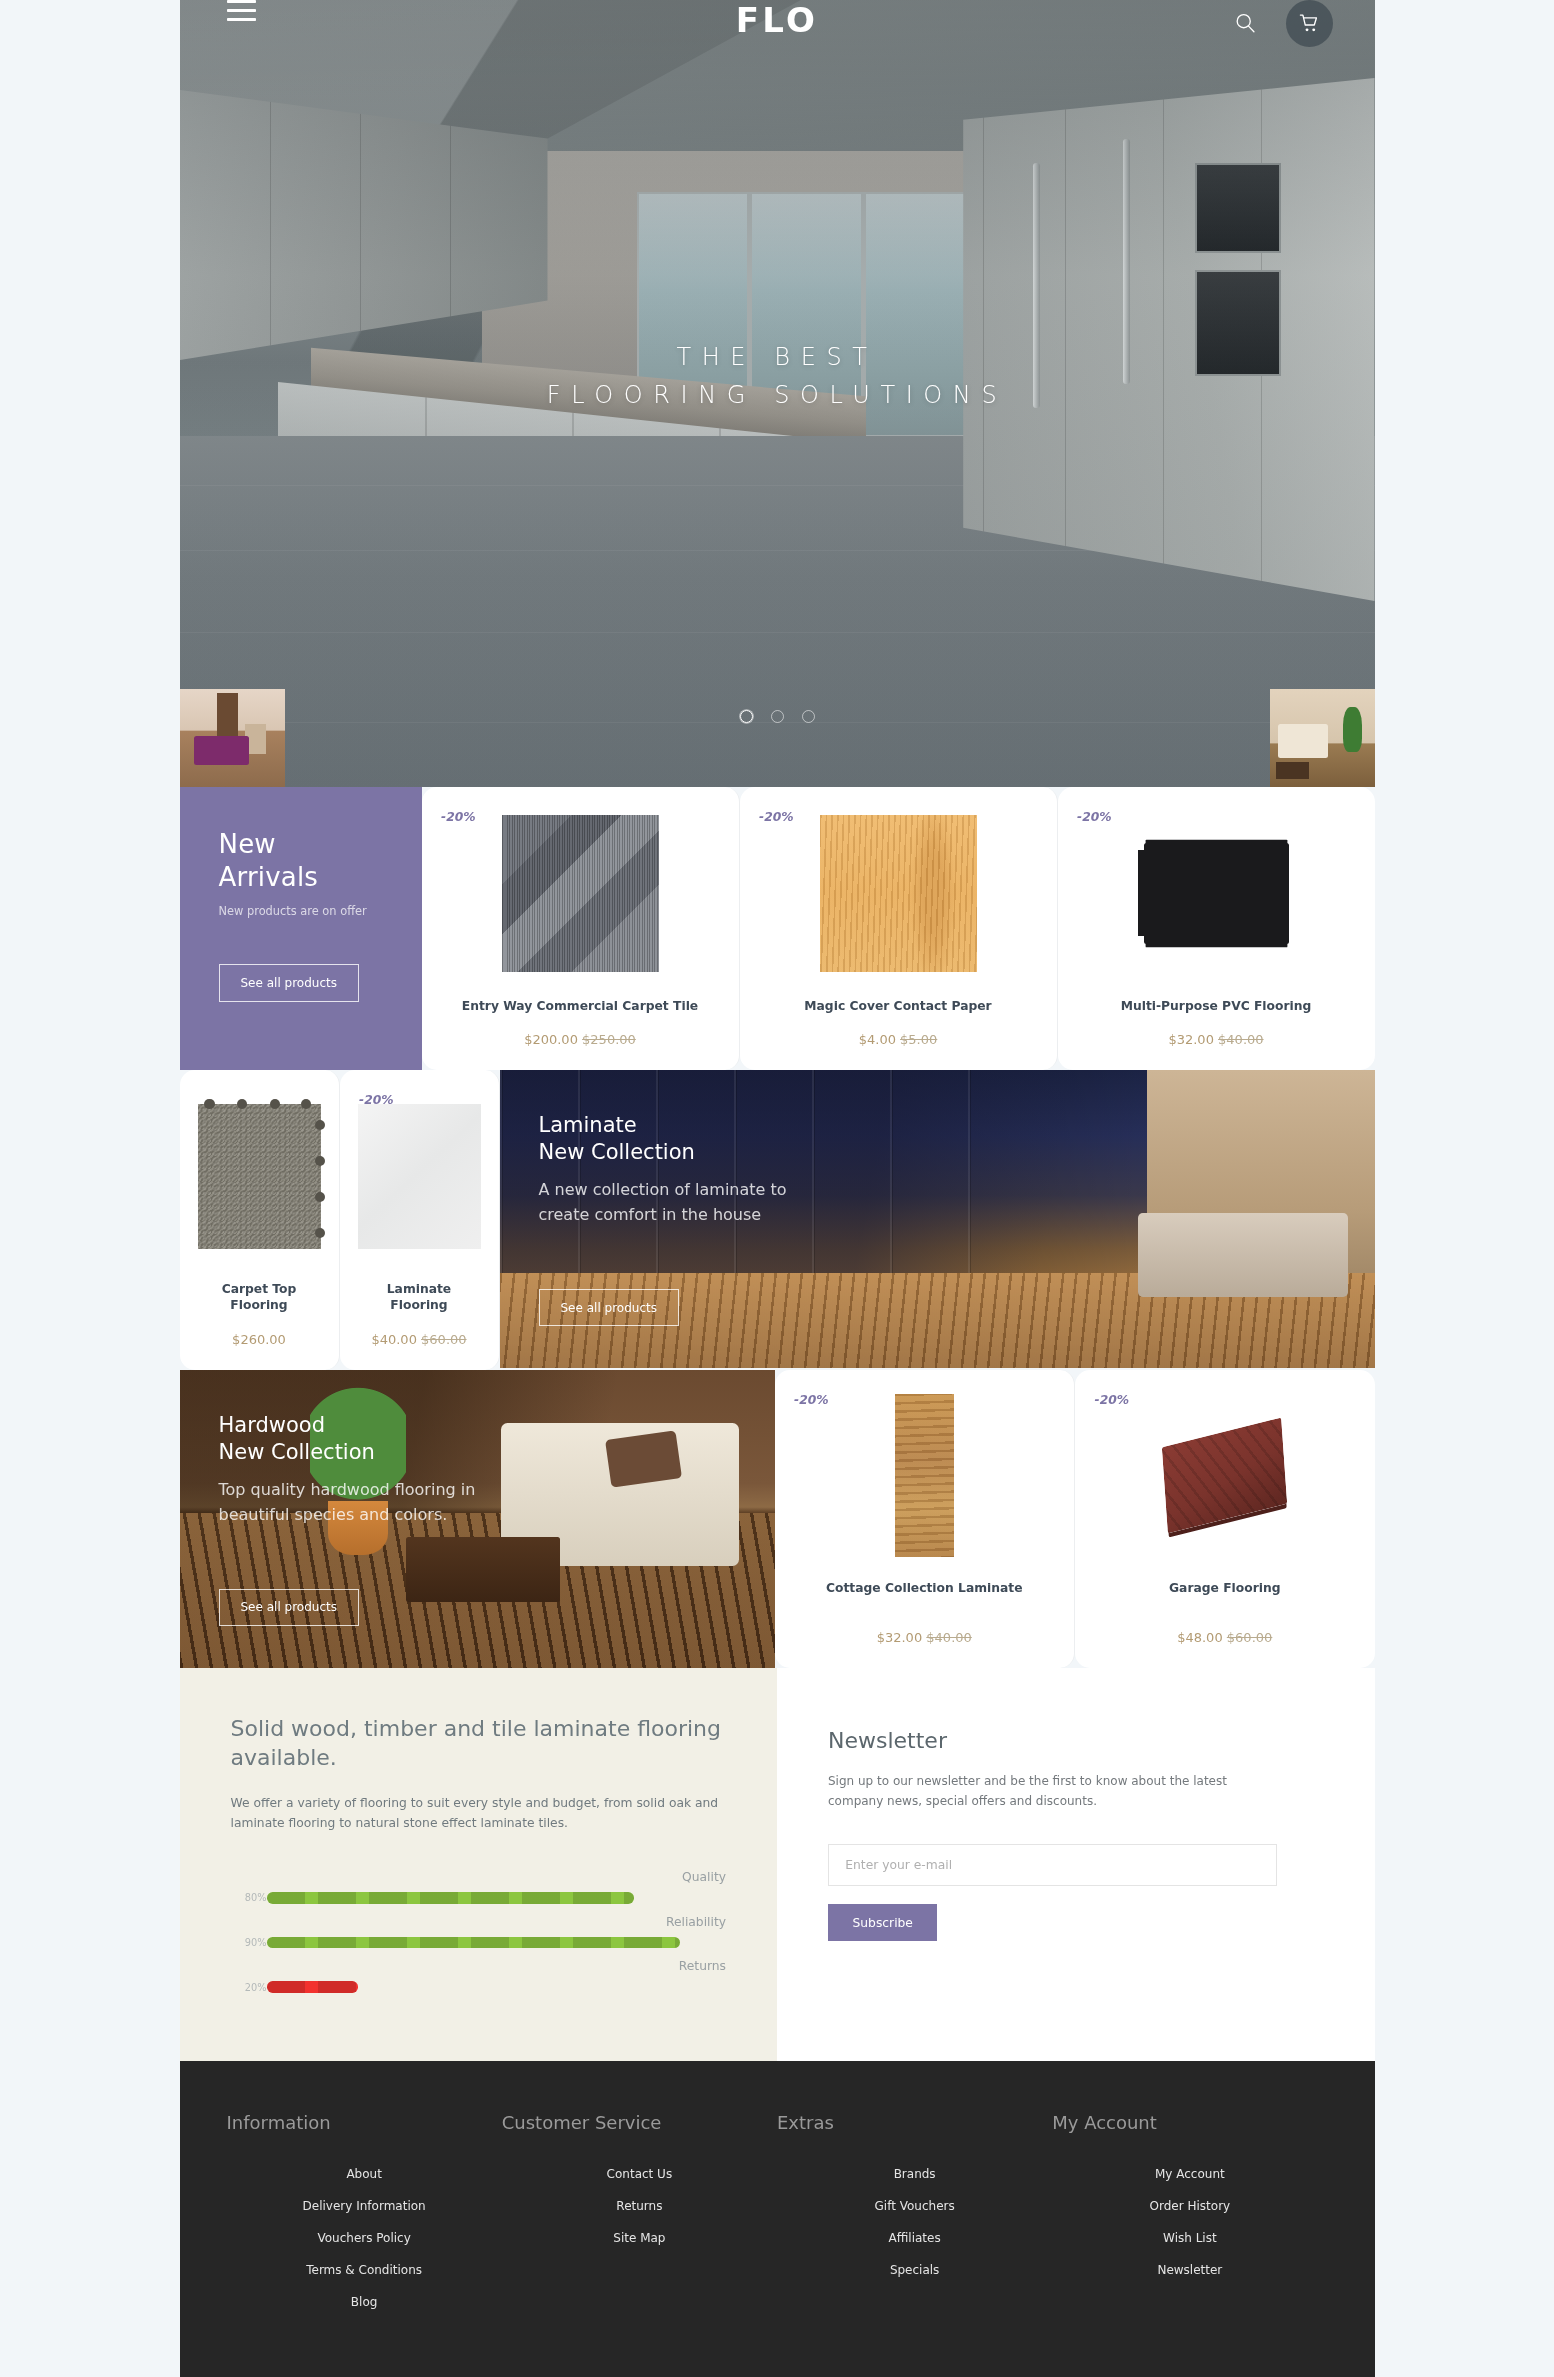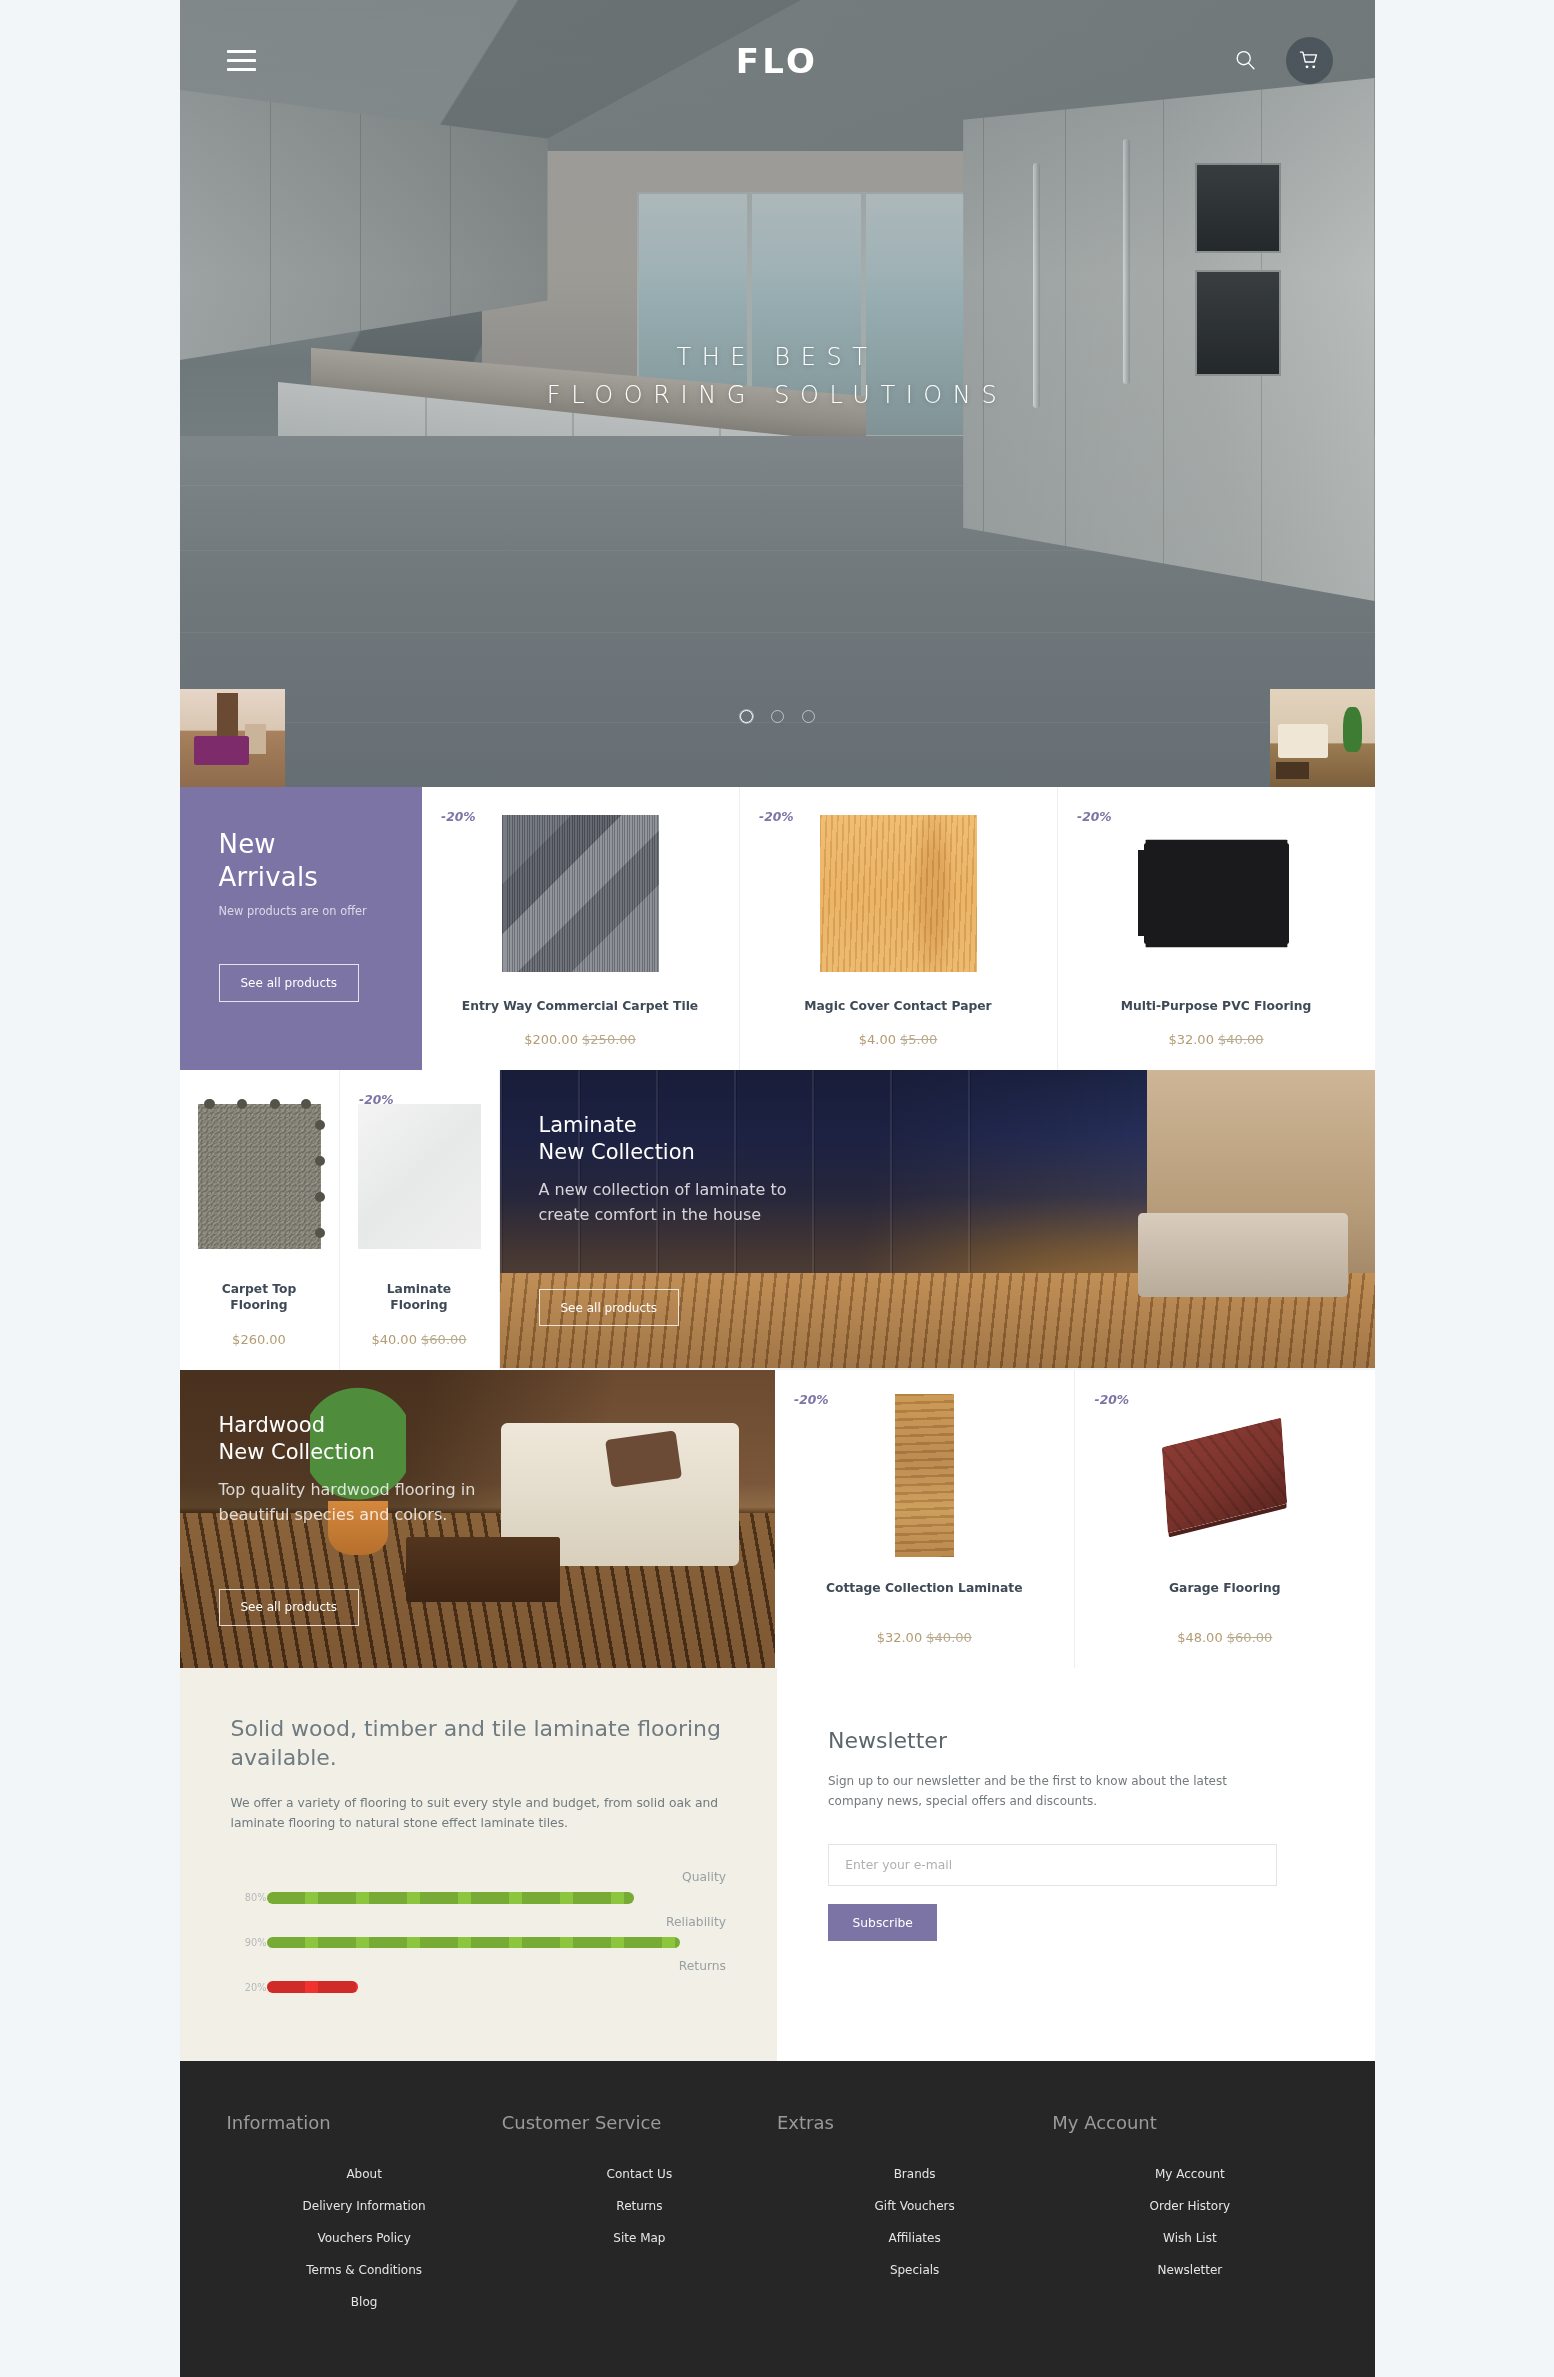--- a/index.html
+++ b/index.html
@@ -92,7 +92,7 @@
 
   .topbar {
     position: absolute; left: 0; top: 0; width: 100%; height: 121px;
-    display: flex; align-items: center; z-index: 20; text-decoration: underline;
+    display: flex; align-items: flex-start; z-index: 20; text-decoration: underline;
   }
   .hamburger {
     margin-left: 47px; width: 29px; cursor: pointer;

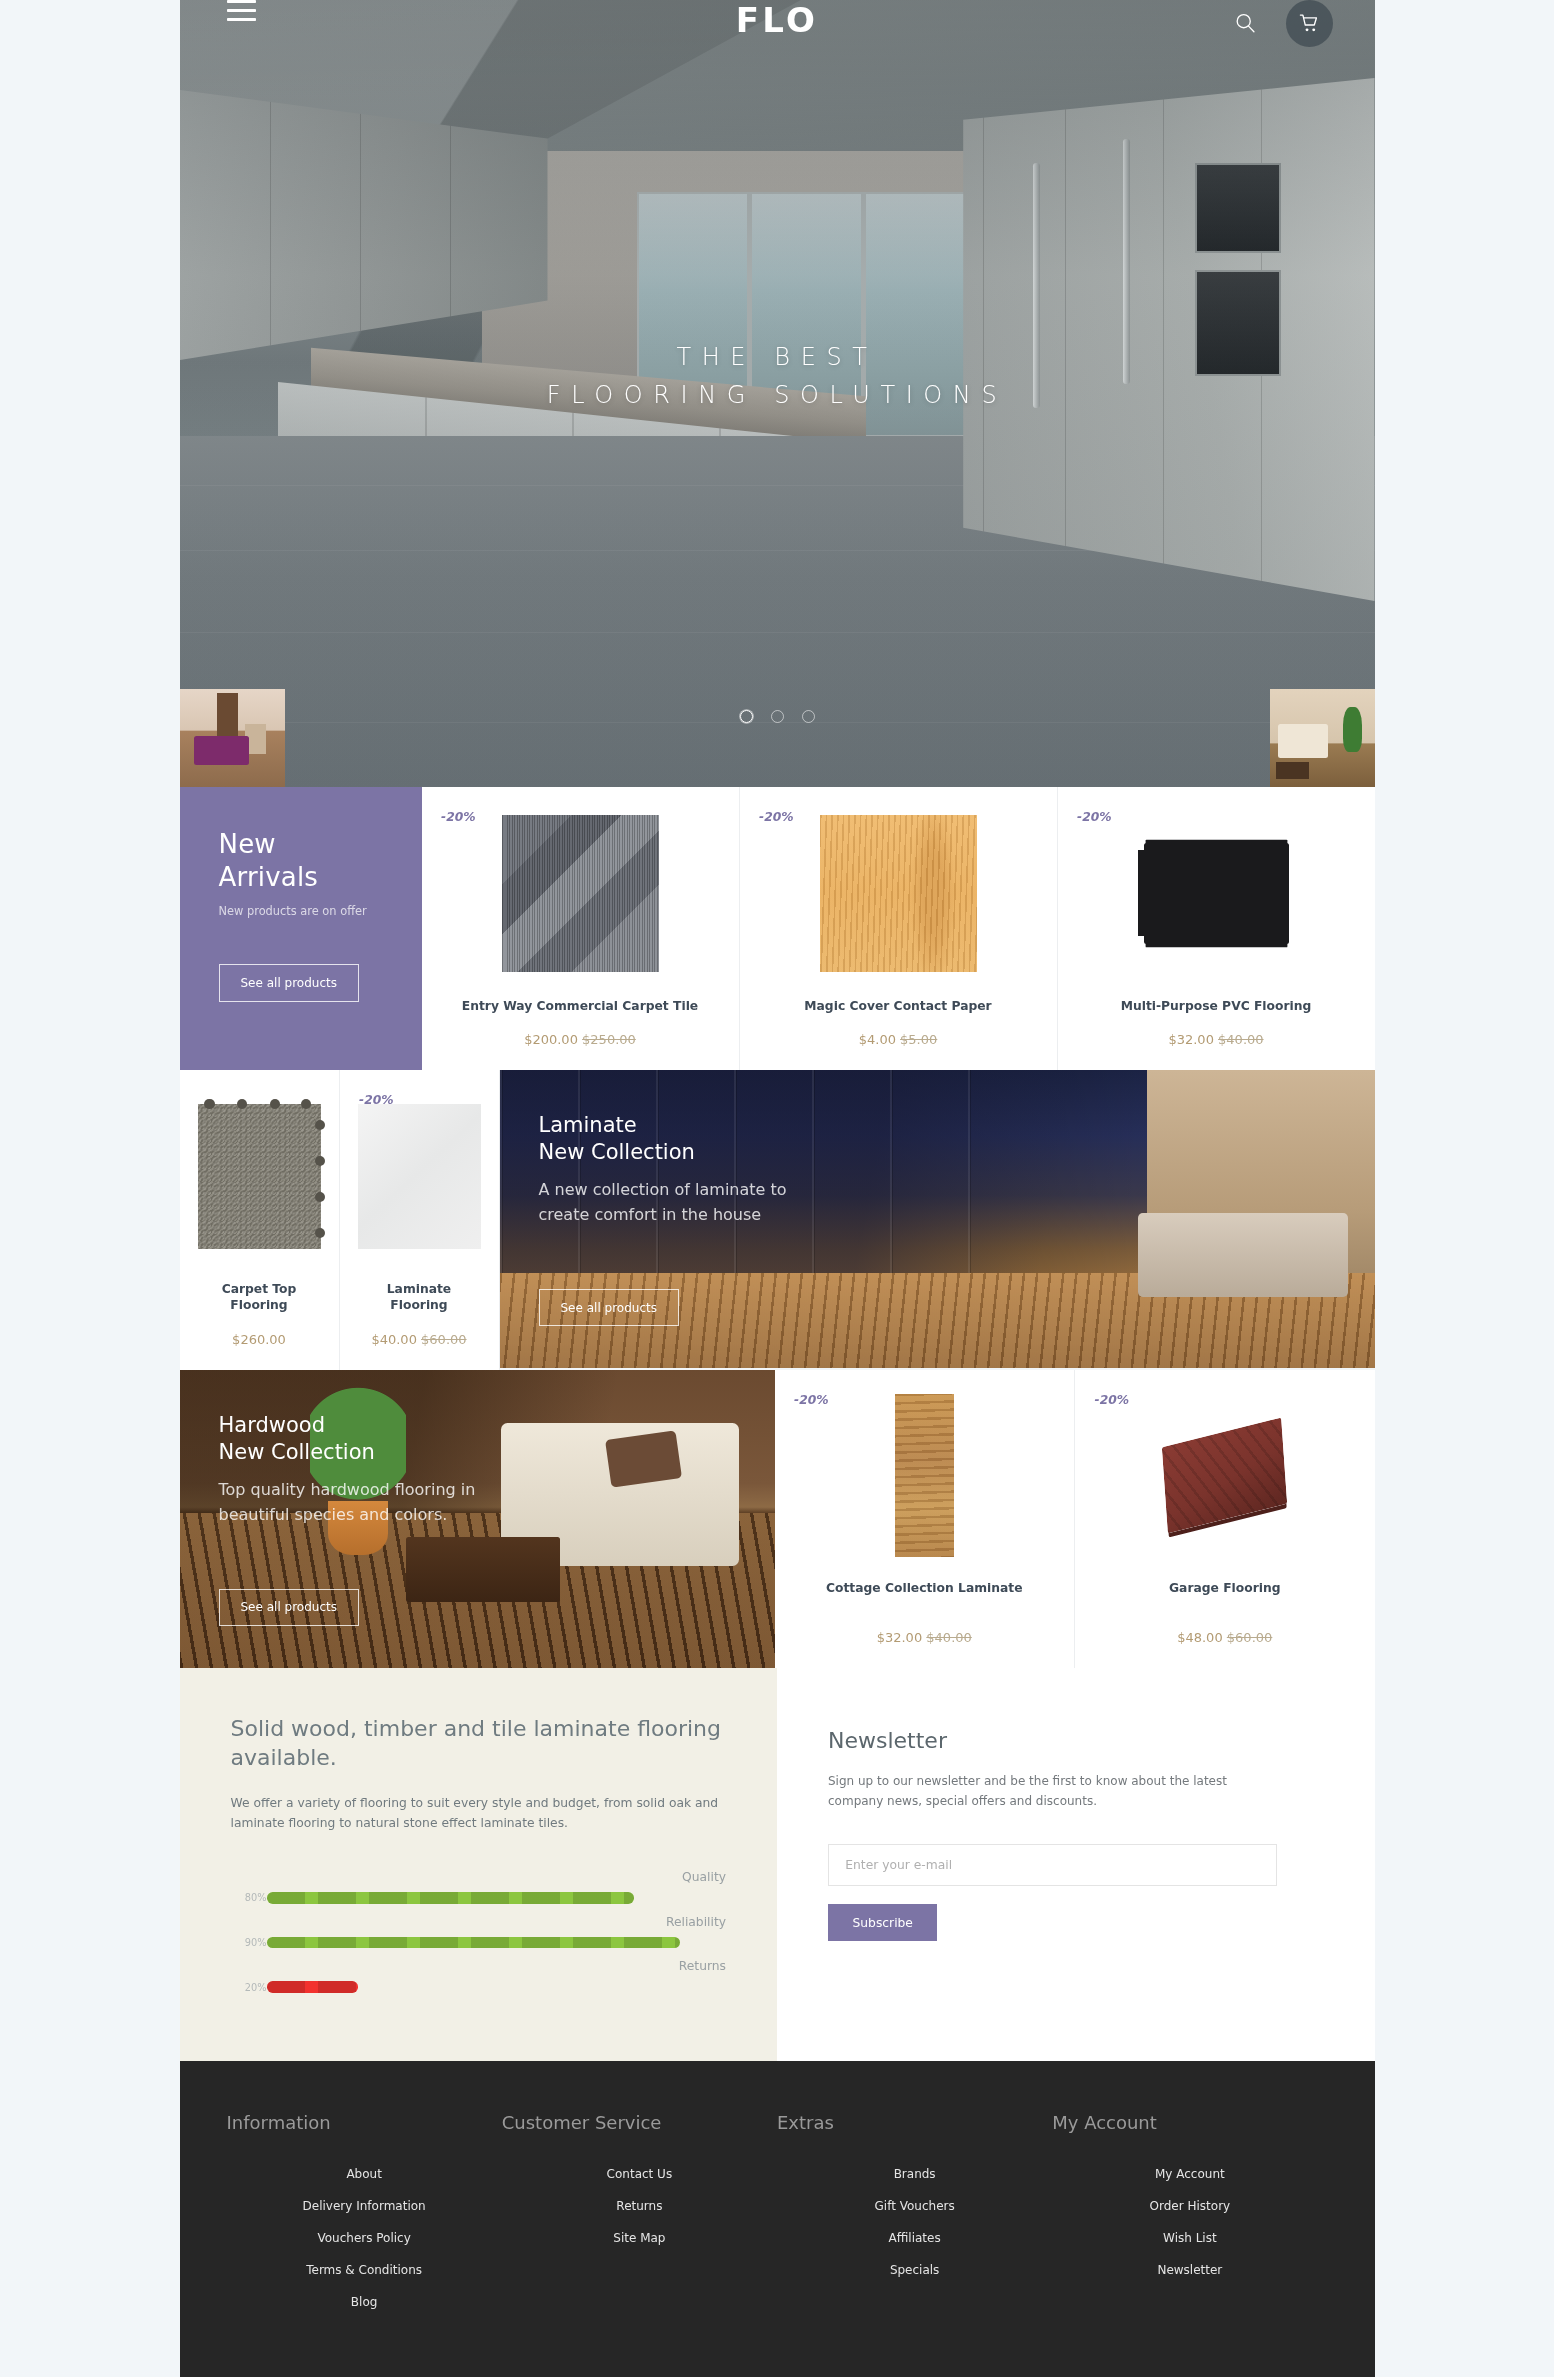--- a/index.html
+++ b/index.html
@@ -183,7 +183,7 @@
   .pcell {
     flex: 1; background: #fff; border-right: 0.8px solid #eceef0;
     padding: 24.5px 18px 23px; position: relative; text-align: center;
-    display: flex; flex-direction: column;
+    display: flex; flex-direction: column; border-radius: 15px;
   }
   .pcell:last-child { border-right: none; }
   .badge {

